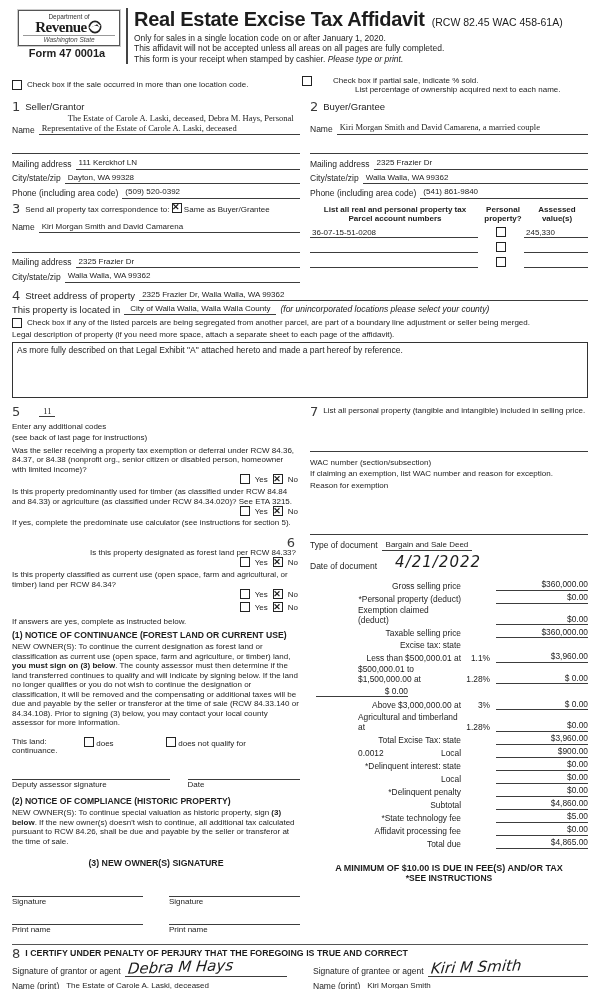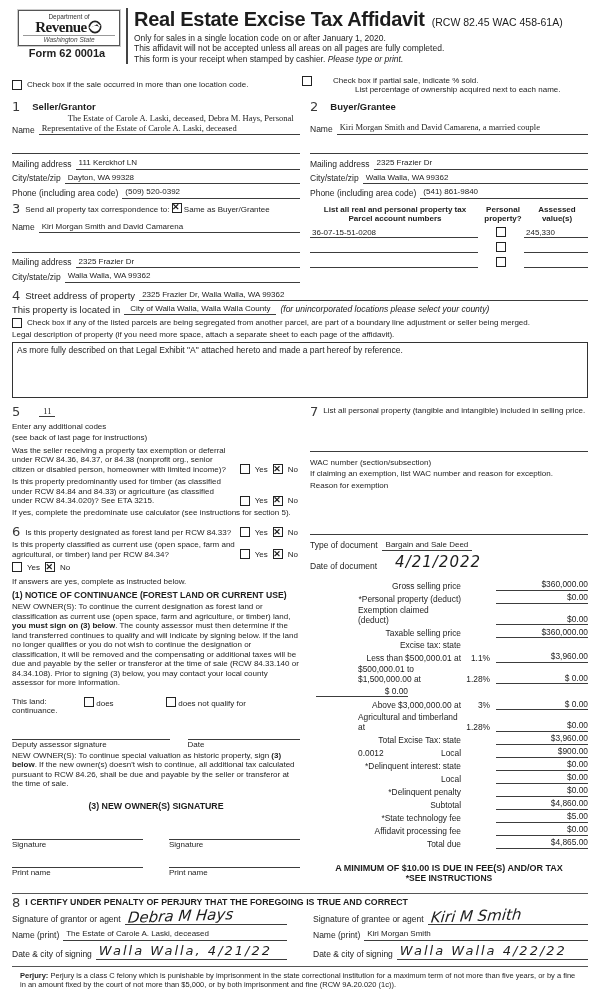--- a/index.html
+++ b/index.html
@@ -83,7 +83,7 @@
             </svg></div>
         <div class="logoState">Washington State</div>
       </div>
-      <div class="formNum">Form 62 0001a</div>
+      <div class="formNum">Form 47 0001a</div>
     </div>
     <div class="hdrDivider"></div>
     <div class="titleBlock">

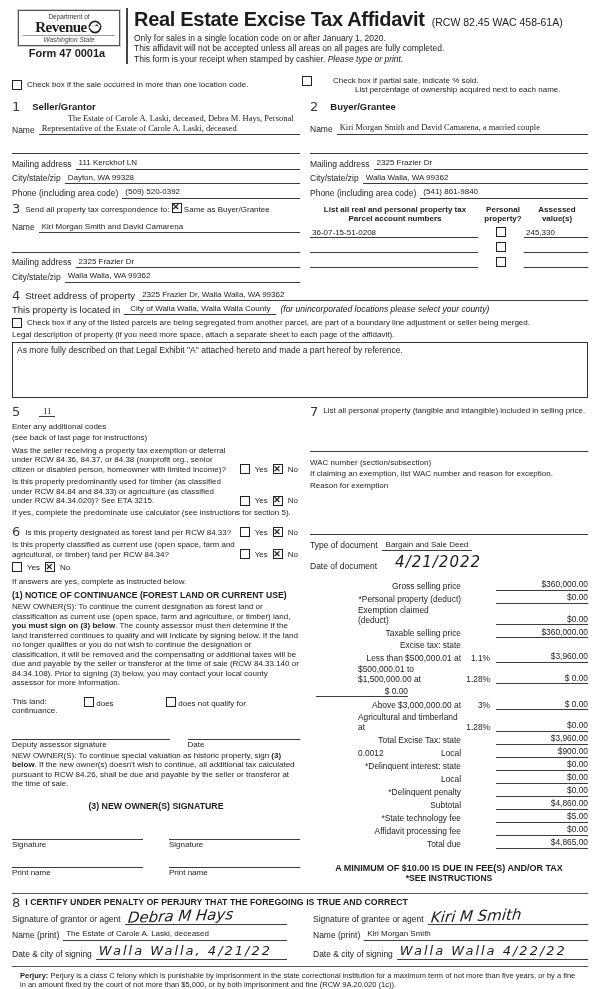--- a/index.html
+++ b/index.html
@@ -27,7 +27,7 @@
   .topchecks .r{flex:1;display:flex;gap:21px;}
   
   .secnum{font-family:"DejaVu Sans",sans-serif;font-size:13px;color:#3a3a3a;margin-right:5px;line-height:11px;}
-  .sechead{font-weight:bold;font-size:9.5px;margin-left:7px;}
+  .sechead{font-weight:normal;font-size:9.5px;}
   .field{display:flex;align-items:flex-end;line-height:11px;}
   .lbl{white-space:nowrap;margin-right:4px;font-size:8.5px;}
   .val{flex:1;border-bottom:1px solid #3c3c3c;padding:0 3px 0.5px 3px;min-height:9px;}

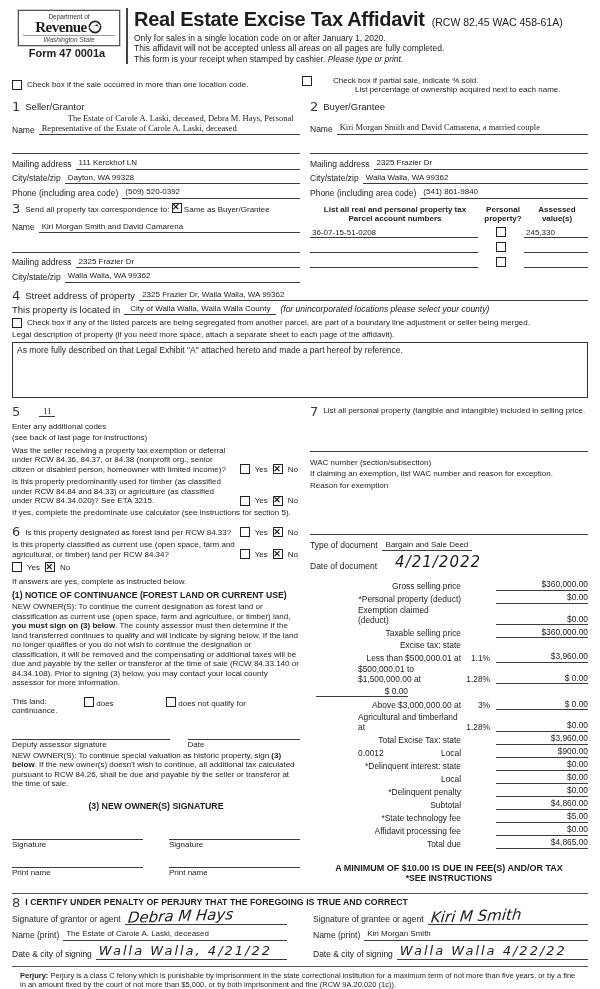--- a/index.html
+++ b/index.html
@@ -37,7 +37,7 @@
   .cols{display:flex;}
   .colL{width:288px;margin-right:10px;}
   .colR{flex:1;}
-  .q{display:flex;align-items:flex-end;margin-top:3px;}
+  .q{display:flex;align-items:flex-end;margin-top:3px;flex-direction:column;}
   .qtext{flex:1;padding-right:4px;line-height:9.5px;}
   .yn{white-space:nowrap;display:flex;gap:3px;align-items:center;}
   .yn span{margin-right:2px;}

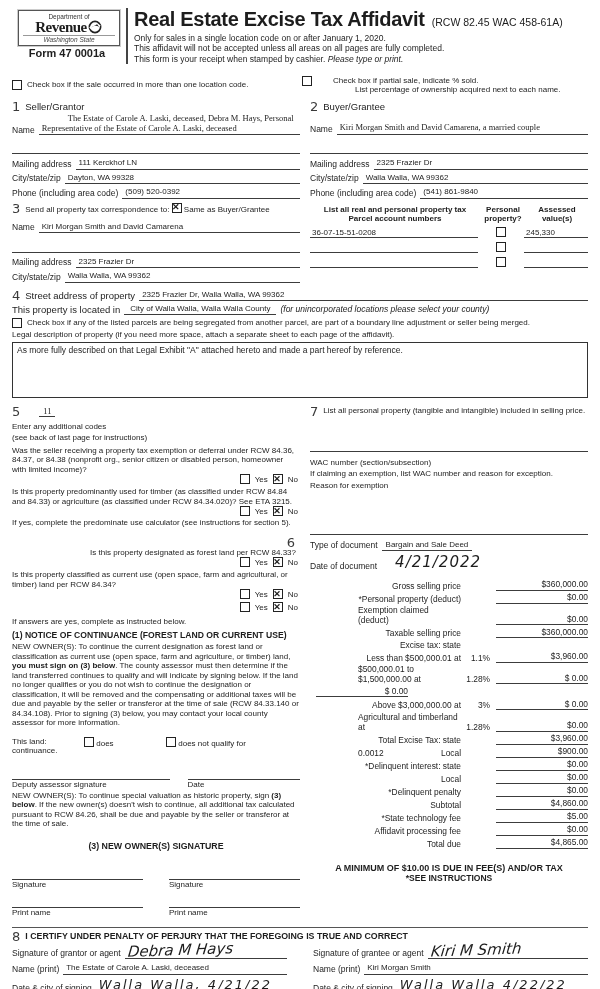--- a/index.html
+++ b/index.html
@@ -307,6 +307,7 @@
               <div>Date</div>
             </div>
         </div>
+        <div class="para bld" style="margin-top:8px;font-size:8.6px">(2) NOTICE OF COMPLIANCE (HISTORIC PROPERTY)</div>
         <div class="para"><span>NEW OWNER(S): To continue special valuation as historic property, sign </span><span class="bld">(3) below</span><span>. If the new owner(s) doesn't wish to continue, all additional tax calculated pursuant to RCW 84.26, shall be due and payable by the seller or transferor at the time of sale.</span></div>
         <div class="center bld" style="margin-top:12px;font-size:8.8px">(3) NEW OWNER(S) SIGNATURE</div>
         <div class="sigpair" style="margin-top:16px">

